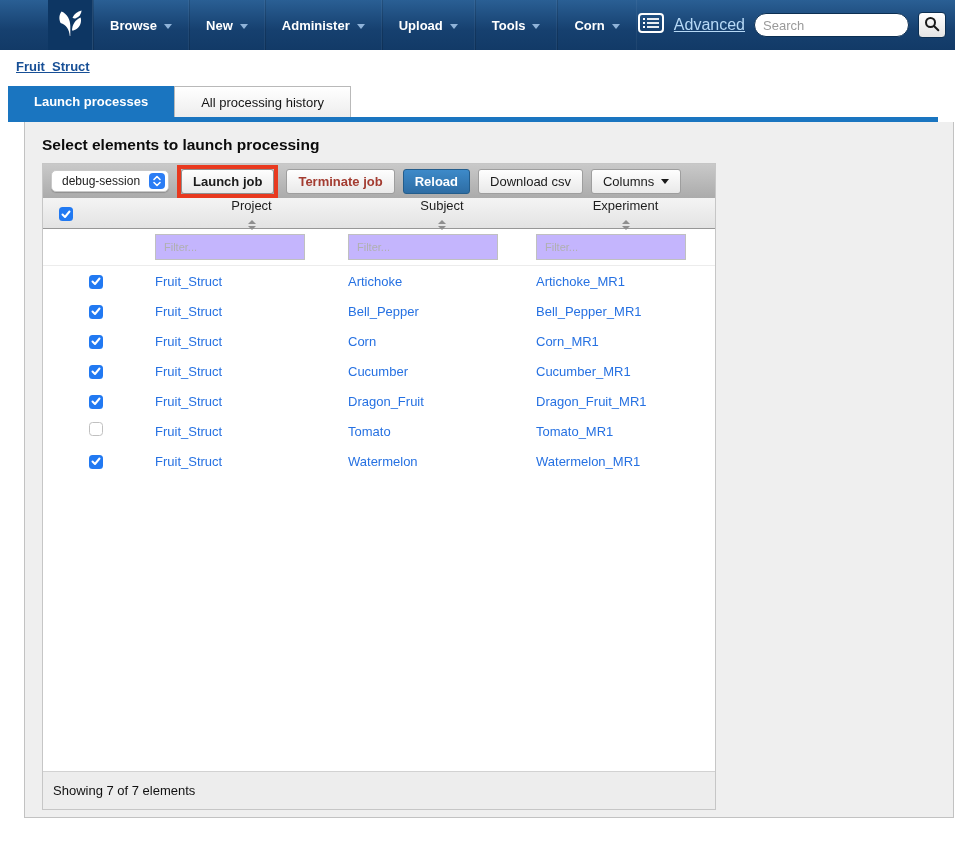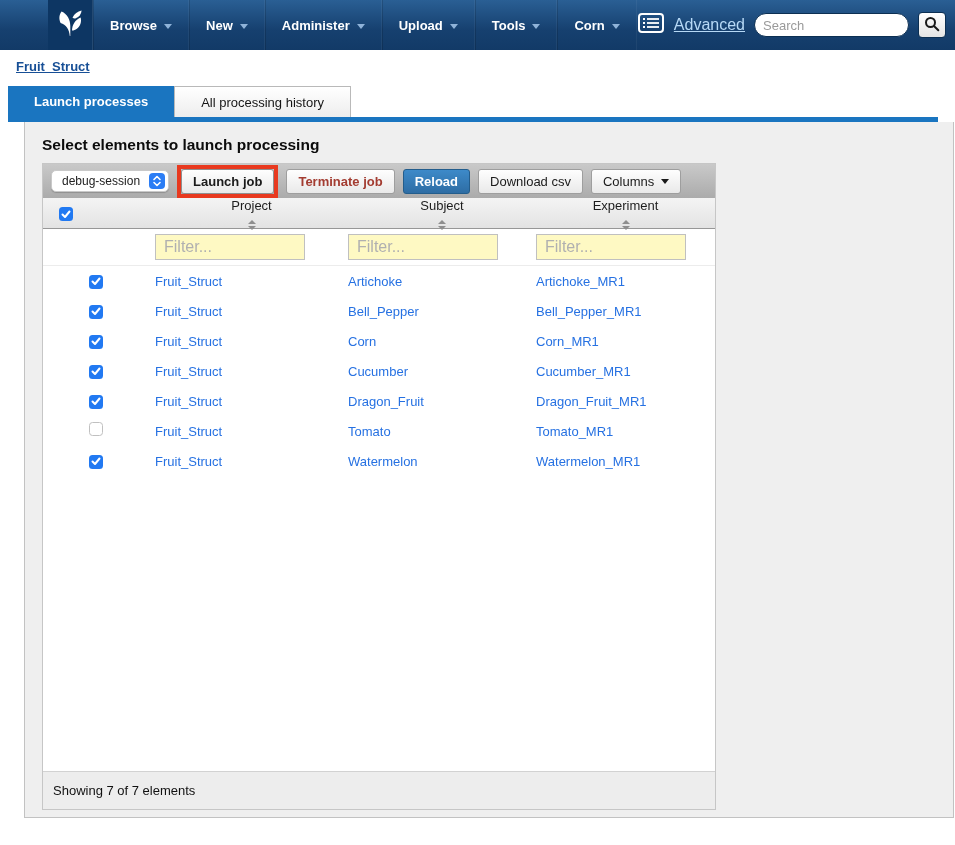--- a/index.html
+++ b/index.html
@@ -114,8 +114,8 @@
 
   .filter-row { height:37px; border-bottom:1px solid #ececec; background:#fff; }
   .filter-input {
-    width:150px; height:26px; border:1px solid #c0c0c0; padding:0 8px; font-size:16px;
-    font-family:"Liberation Sans",sans-serif; color:#444; outline:none; background:#fef9c3;
+    width:150px; height:26px; border:1px solid #c0c0c0; padding:0 8px; font-size:11px;
+    font-family:"Liberation Sans",sans-serif; color:#444; outline:none; background:#c4b5fd;
   }
   .filter-input::placeholder { color:#b0b0b0; }
 

